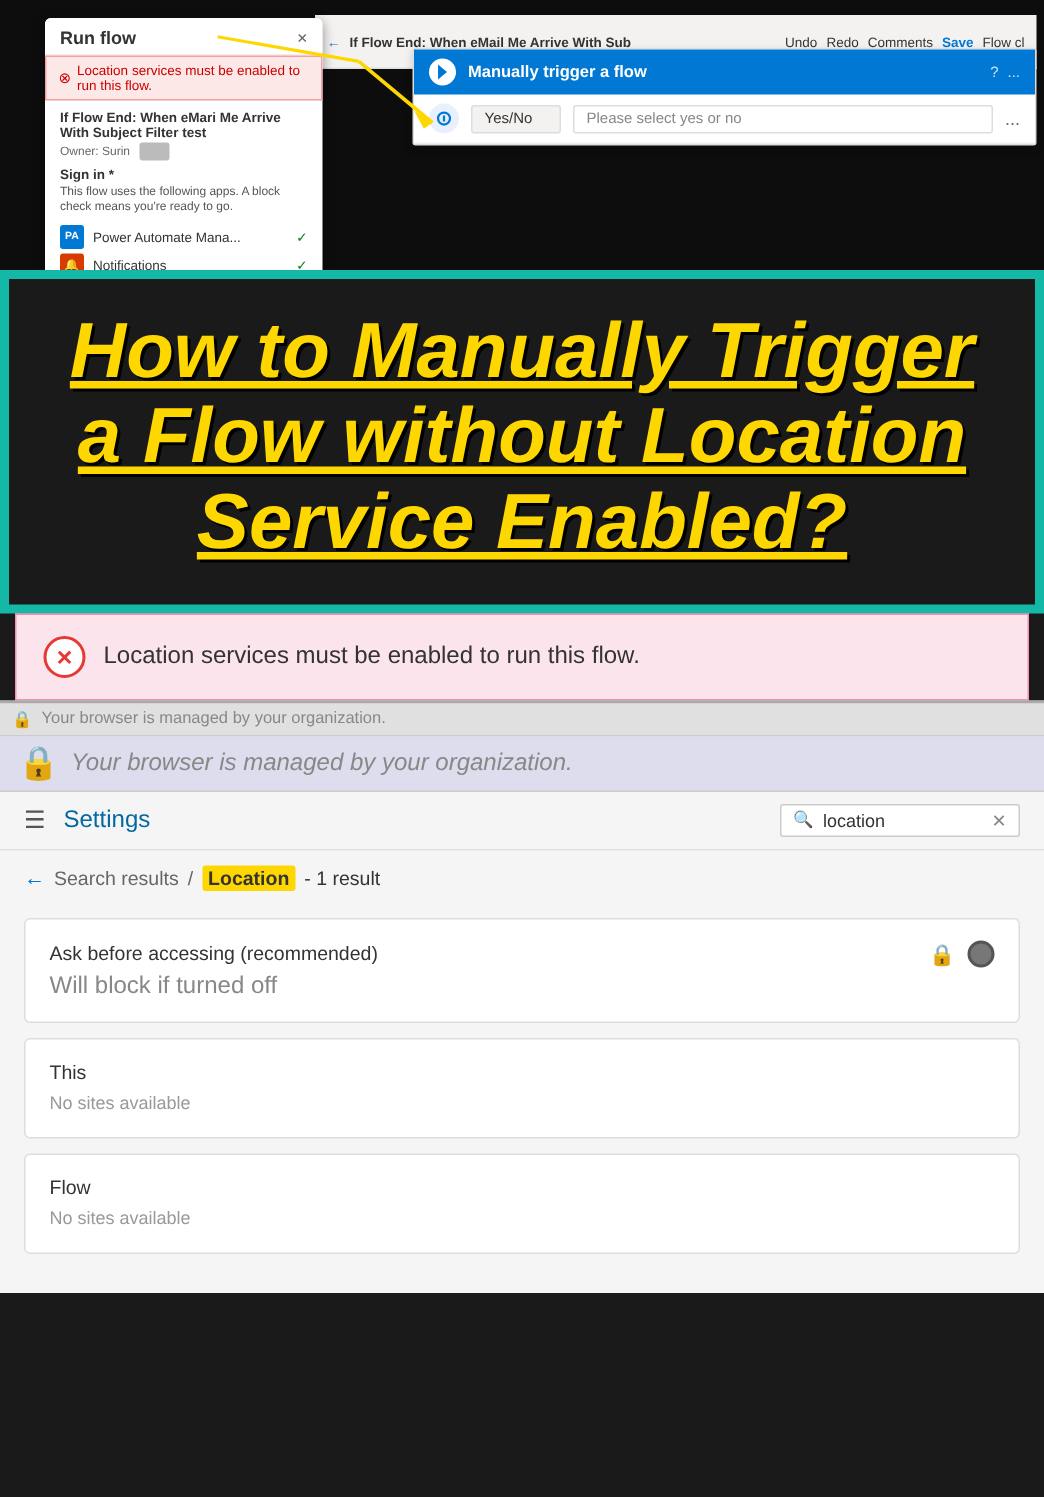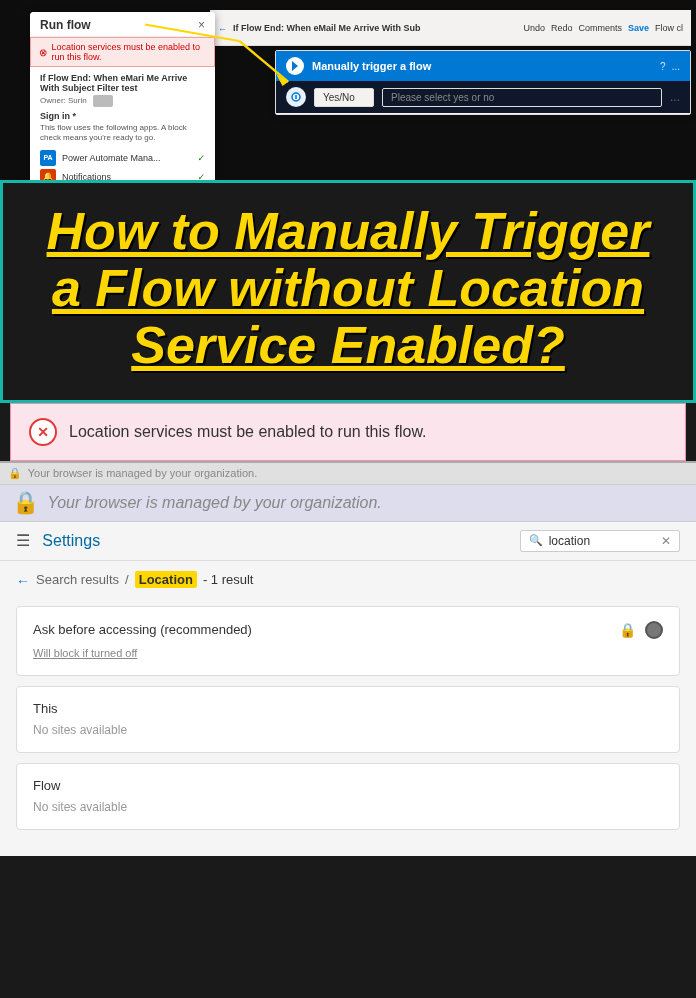--- a/index.html
+++ b/index.html
@@ -173,10 +173,10 @@
     
     .trigger-panel {
       position: absolute;
-      top: 50px;
+      top: 32px;
       left: 275px;
       right: 5px;
-      background: #0f172a;
+      background: #ffffff;
       border: 1px solid #ddd;
       border-radius: 2px;
       z-index: 15;

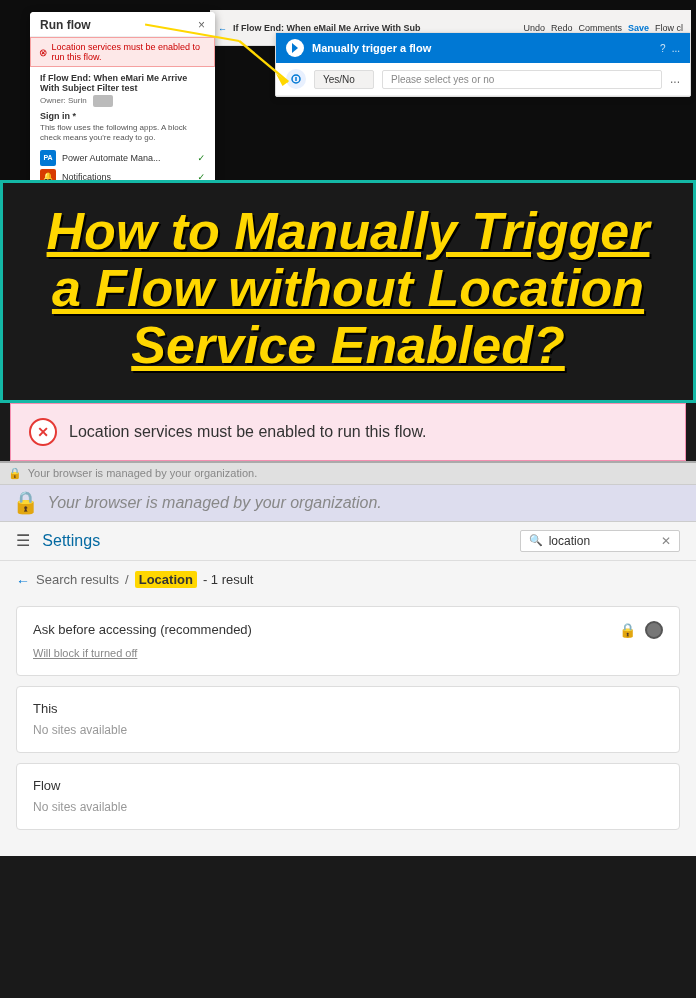--- a/index.html
+++ b/index.html
@@ -274,7 +274,7 @@
     
     .title-box {
       background: #1a1a1a;
-      border: 3px solid #14b8a6;
+      border: 6px solid #14b8a6;
       margin: 0;
       padding: 20px 30px 25px;
       text-align: center;

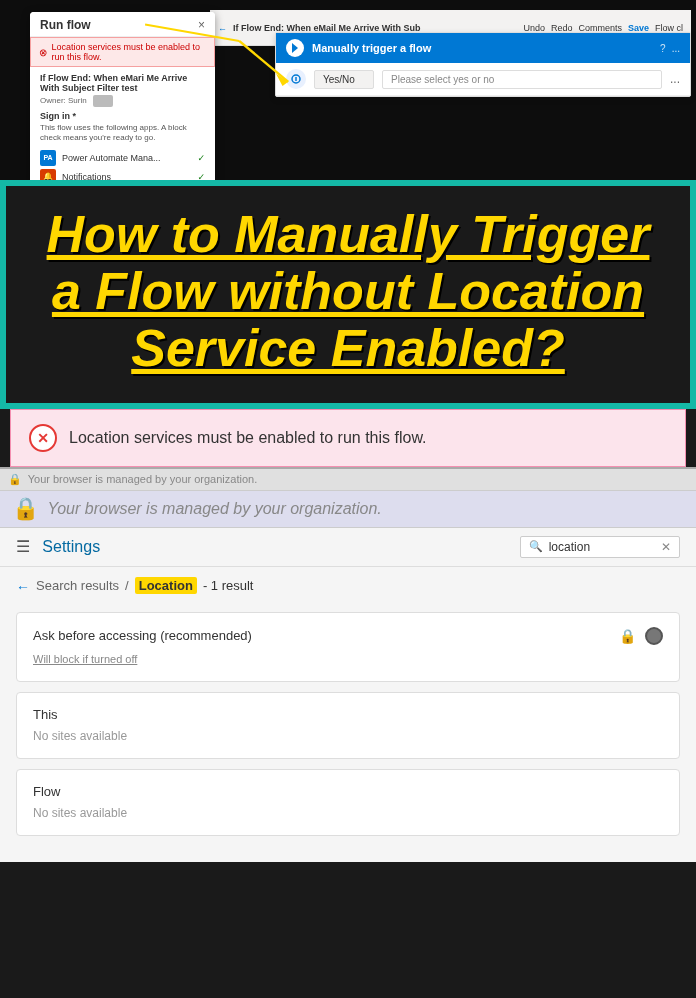--- a/index.html
+++ b/index.html
@@ -460,9 +460,8 @@
       border-color: #555;
     }
     .card-subtitle {
-      font-size: 11px;
+      font-size: 16px;
       color: #888;
-      text-decoration: underline;
     }
     .card-empty {
       font-size: 12px;

